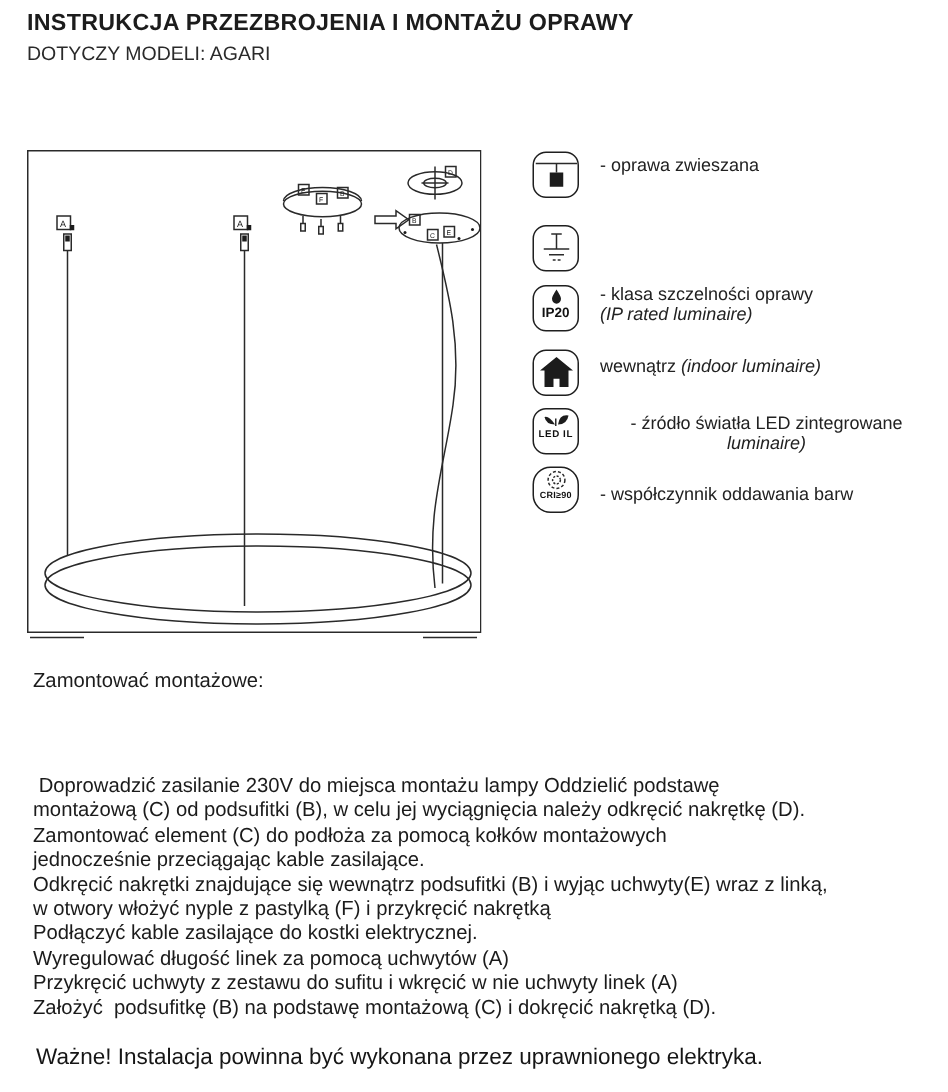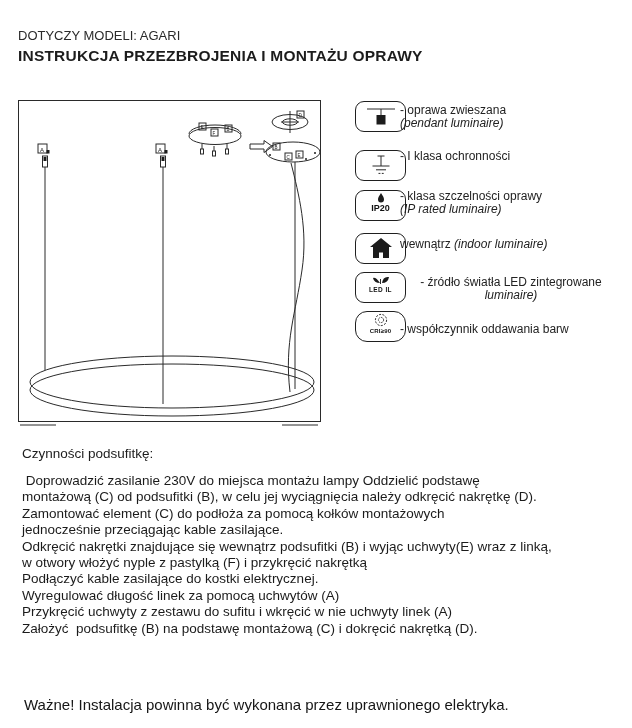--- a/index.html
+++ b/index.html
@@ -10,7 +10,7 @@
   }
   .abs{position:absolute;}
   
-  .doc-title{left:18px;top:7px;font-size:15.5px;font-weight:bold;letter-spacing:.2px;margin-top:40px;}
+  .doc-title{left:18px;top:7px;font-size:15.5px;font-weight:bold;letter-spacing:.2px;}
   .doc-subtitle{left:18px;top:28px;font-size:13px;color:#2a2a2a;}
   
   .drawing{left:18px;top:100px;width:303px;height:328px;}

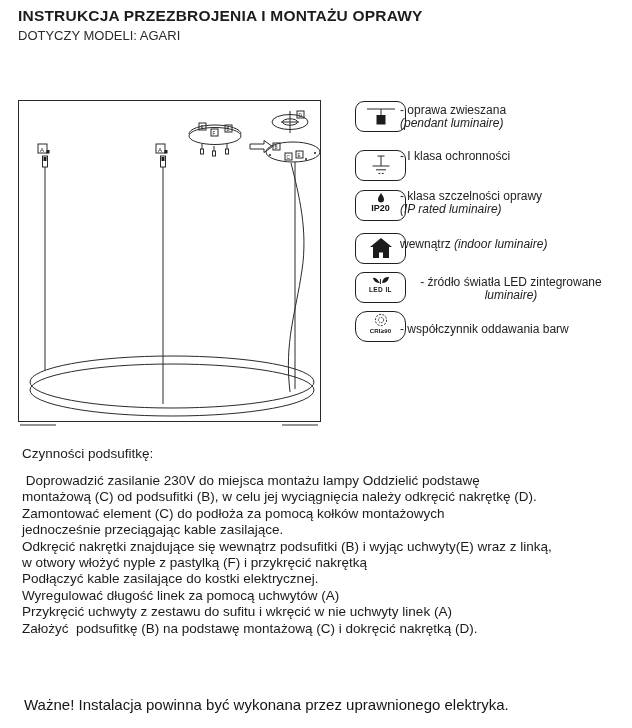--- a/index.html
+++ b/index.html
@@ -129,7 +129,6 @@
 </div>
 <div class="icon-label" style="top:104px;">
   <div class="lbl-line"><span>- oprawa zwieszana</span></div>
-  <div class="lbl-line"><span class="it">(pendant luminaire)</span></div>
 </div>
 
 <div class="icon-box" style="top:150px;">

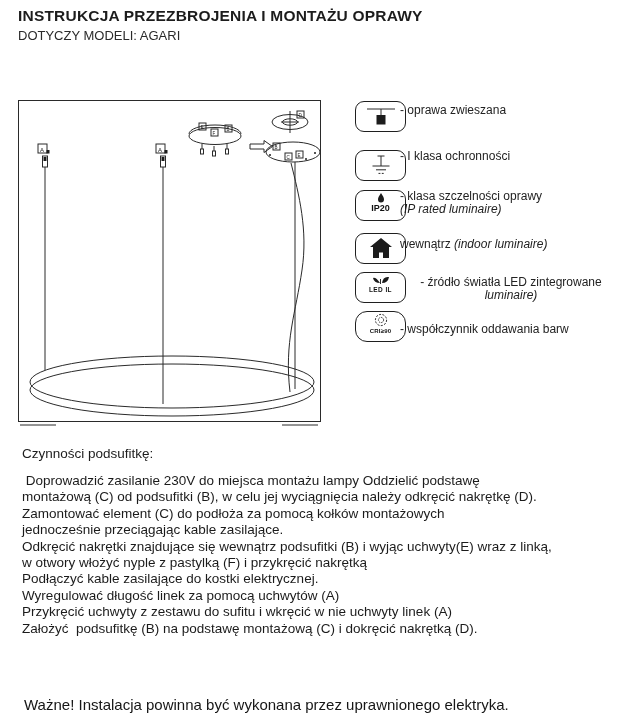--- a/index.html
+++ b/index.html
@@ -142,7 +142,6 @@
   </svg>
 </div>
 <div class="icon-label" style="top:150px;">
-  <div class="lbl-line"><span>- I klasa ochronności</span></div>
 </div>
 
 <div class="icon-box" style="top:190px;">

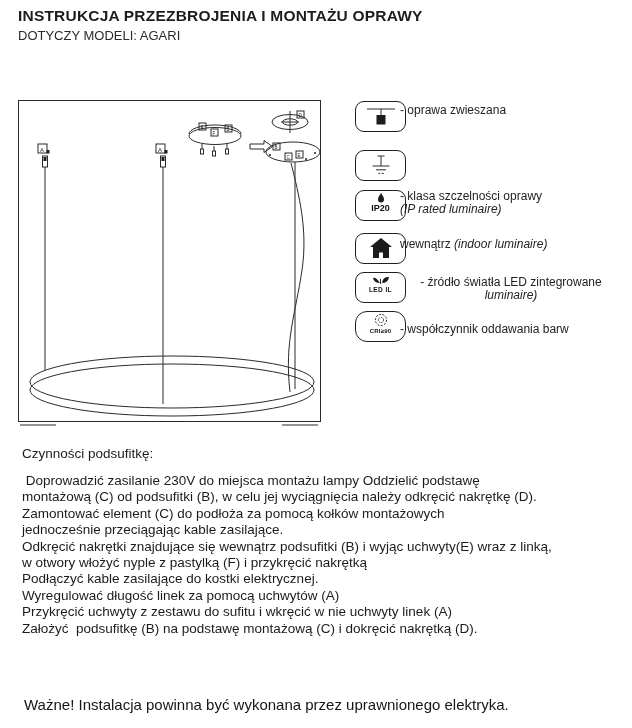--- a/index.html
+++ b/index.html
@@ -16,7 +16,7 @@
   .drawing{left:18px;top:100px;width:303px;height:328px;}
   
   .icon-box{
-    position:absolute;left:355px;width:51px;height:31px;
+    position:absolute;left:355px;width:31px;height:31px;
     border:1.6px solid #1f1f1f;border-radius:9px;box-sizing:border-box;
     display:flex;flex-direction:column;align-items:center;justify-content:flex-start;
     background:#fff;

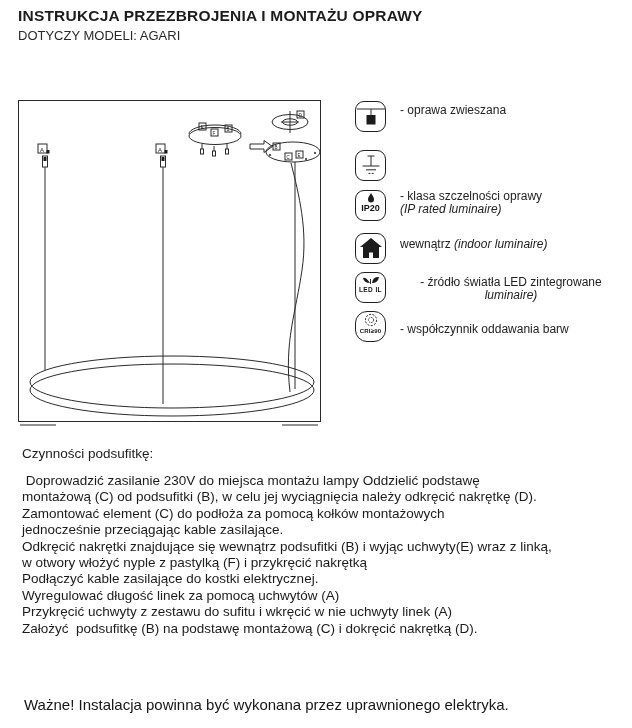--- a/index.html
+++ b/index.html
@@ -188,7 +188,7 @@
   <div class="lbl-line"><span>- współczynnik oddawania barw</span></div>
 </div>
 
-<div class="abs steps-heading">Czynności podsufitkę:</div>
+<div class="abs steps-heading">Zamontować montażowe:</div>
 <div class="abs steps"> Doprowadzić zasilanie 230V do miejsca montażu lampy Oddzielić podstawę
 montażową (C) od podsufitki (B), w celu jej wyciągnięcia należy odkręcić nakrętkę (D).
 Zamontować element (C) do podłoża za pomocą kołków montażowych

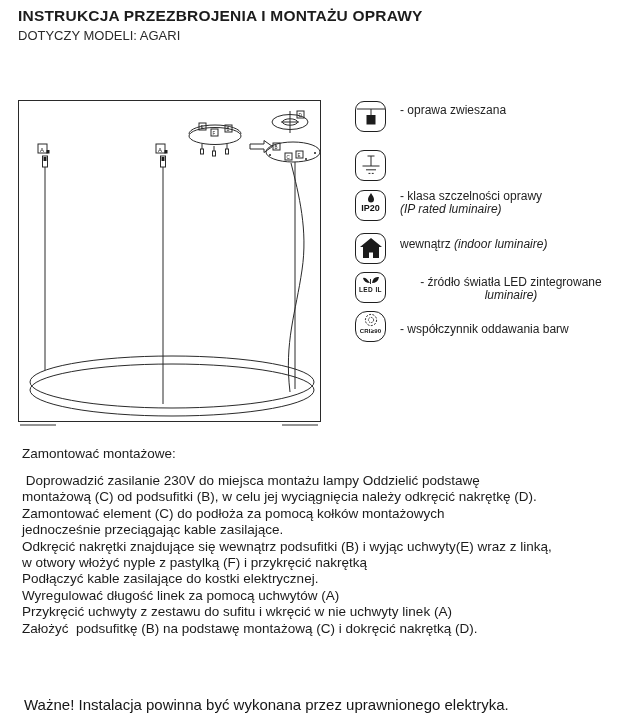--- a/index.html
+++ b/index.html
@@ -32,7 +32,7 @@
   
   .steps-heading{left:22px;top:446px;font-size:13.5px;}
   .steps{
-    left:22px;top:473px;width:600px;font-size:13.5px;line-height:16.4px;
+    left:22px;top:516px;width:600px;font-size:13.5px;line-height:16.4px;
     white-space:pre-wrap;color:#1b1b1b;
   }
   .footer-note{left:24px;top:696px;font-size:15px;color:#161616;}

